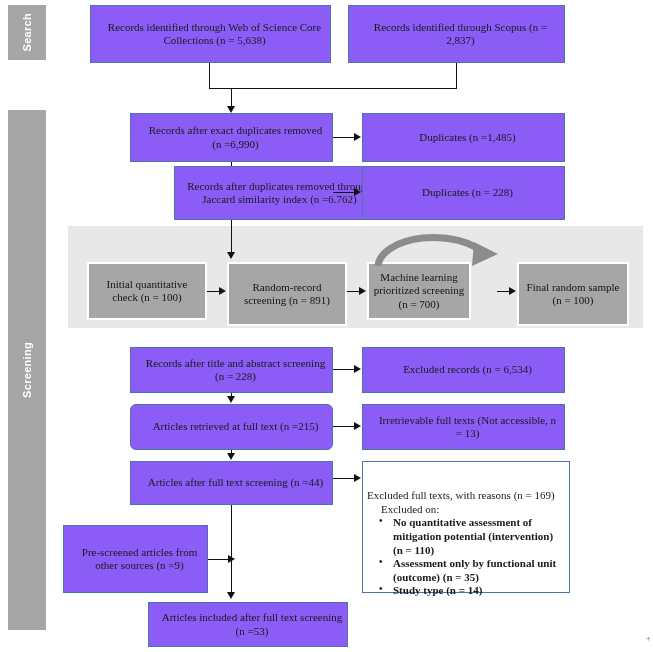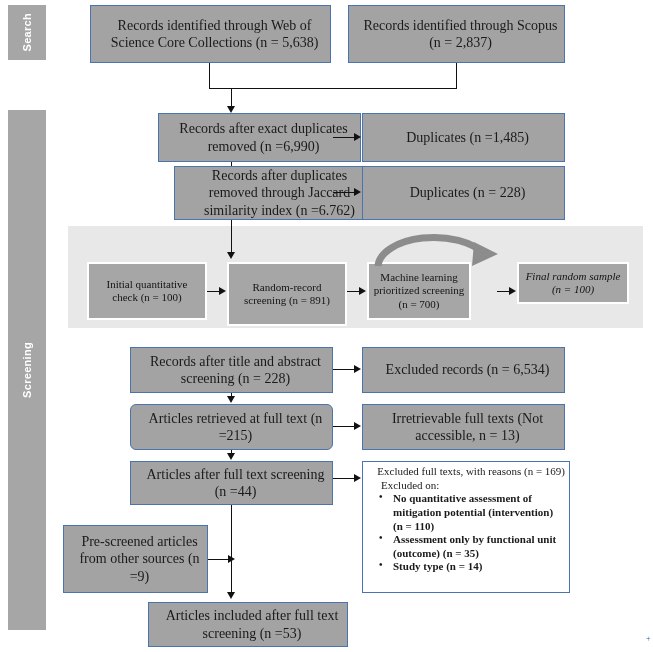--- a/index.html
+++ b/index.html
@@ -57,8 +57,8 @@
   }
   .box-blue {
     border: 1.5px solid #4a74ad;
-    background: #a3a3a3;
-    font-size: 14px;
+    background: #8b5cf6;
+    font-size: 11px;
     padding-left: 8px;
   }
   .box-gray {

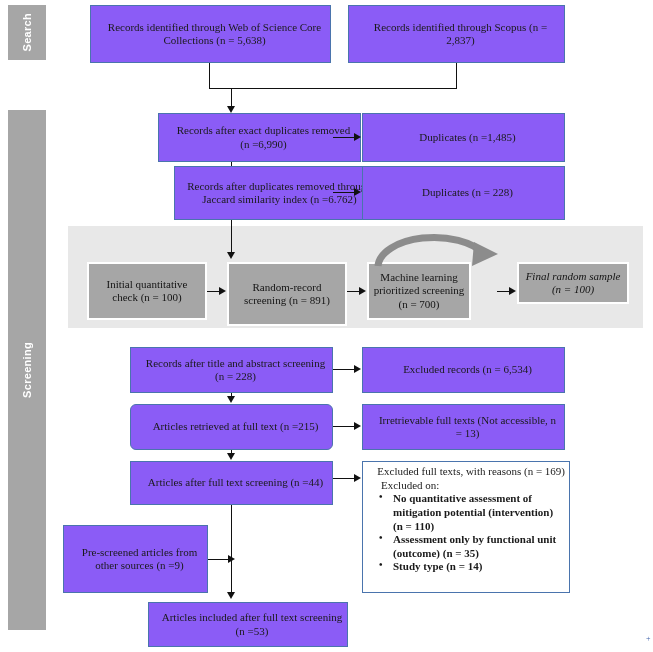--- a/index.html
+++ b/index.html
@@ -175,7 +175,7 @@
   <div class="ln ln-v" style="left:231px; top:88px; height:20px;"></div>
   <div class="arrow-down" style="left:227px; top:106px;"></div>
 
-  <div class="box box-blue" style="left:130px; top:113px; width:203px; height:49px;margin-left:28px;">
+  <div class="box box-blue" style="left:130px; top:113px; width:203px; height:49px;">
     <span class="txt">Records after exact duplicates removed (n =6,990)</span>
   </div>
 

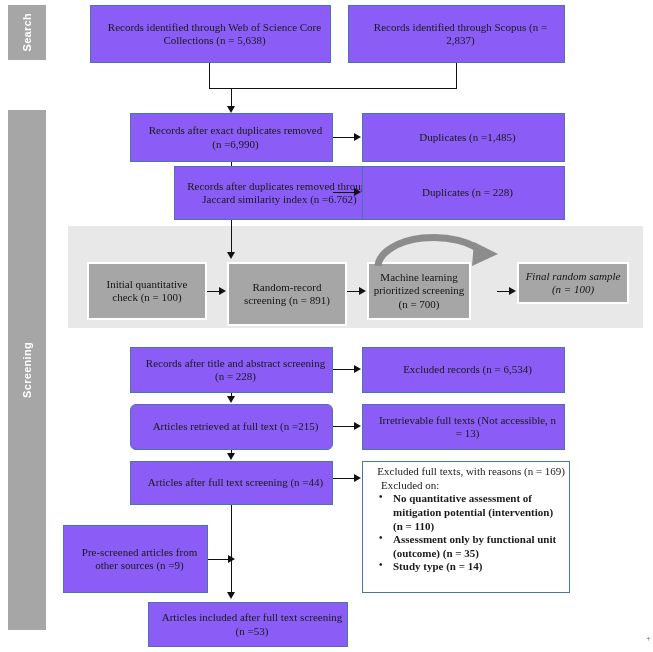--- a/index.html
+++ b/index.html
@@ -213,7 +213,7 @@
     <span class="txt">Machine learning prioritized screening (n = 700)</span>
   </div>
 
-  <div class="box box-gray" style="left:517px; top:262px; width:112px; height:42px;font-style:italic;">
+  <div class="box box-gray" style="left:517px; top:262px; width:112px; height:64px;">
     <span class="txt">Final random sample (n = 100)</span>
   </div>
 

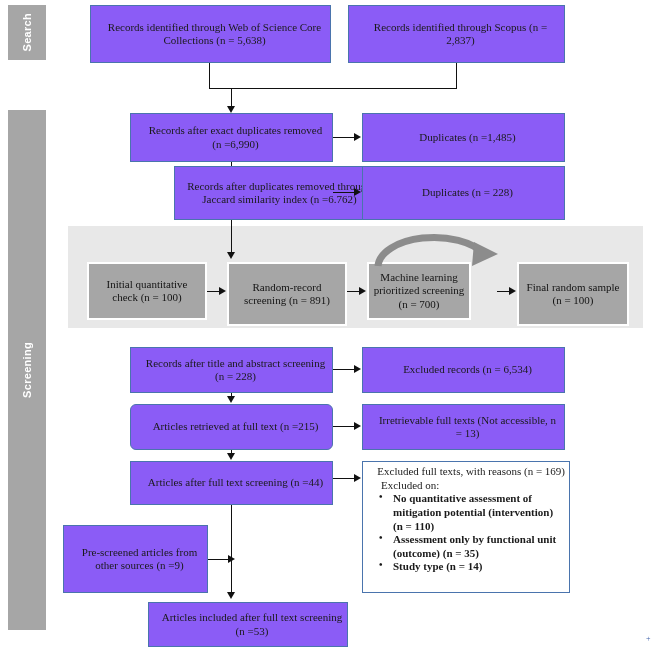--- a/index.html
+++ b/index.html
@@ -79,7 +79,7 @@
     line-height: 1.24;
     padding: 3px 4px 3px 4px;
   }
-  .reasons .r-head { text-align: right; display: block; }
+  .reasons .r-head { text-align: left; display: block; margin-top: 24px; }
   .reasons .r-sub { display: block; text-align: left; padding-left: 14px; }
   .reasons ul {
     margin: 0;

